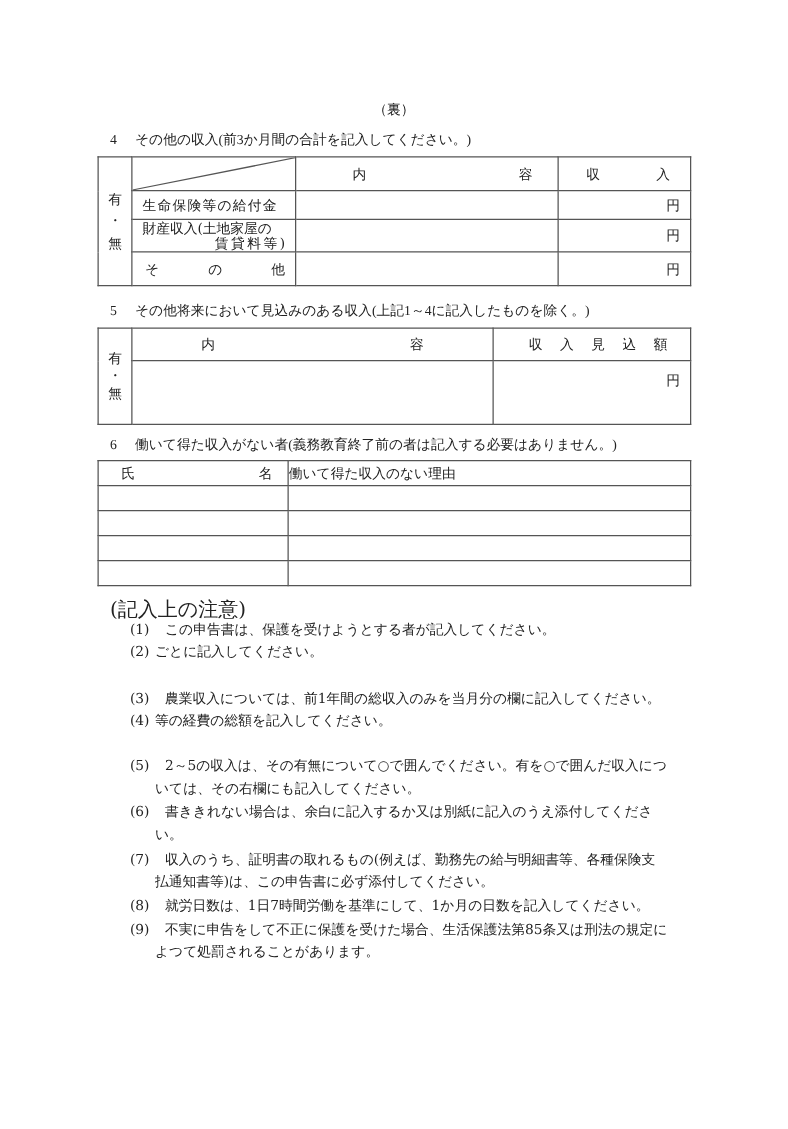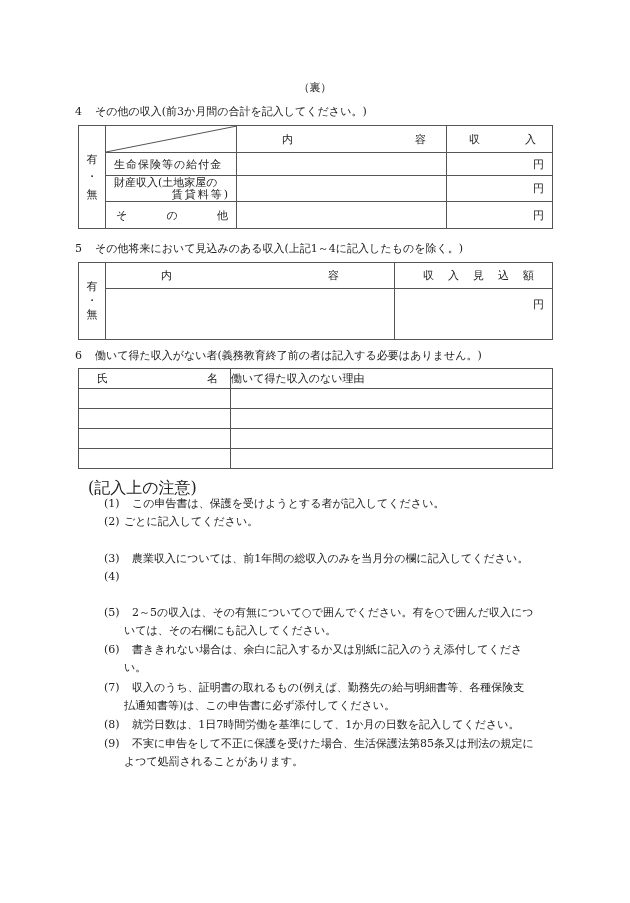--- a/index.html
+++ b/index.html
@@ -10,7 +10,7 @@
   }
   .abs { position: absolute; }
   .page-title { left: 0; width: 630px; top: 80px; text-align: center; font-size: 11px; }
-  .sec-heading { left: 75px; font-size: 11px; white-space: nowrap; }
+  .sec-heading { left: 88px; font-size: 11px; white-space: nowrap; font-family: Liberation Serif, serif; }
   .sec-heading .num { display: inline-block; width: 20px; }
   table { border-collapse: collapse; position: absolute; table-layout: fixed; }
   td { border: 1px solid #555; padding: 0; font-size: 11px; vertical-align: middle; }

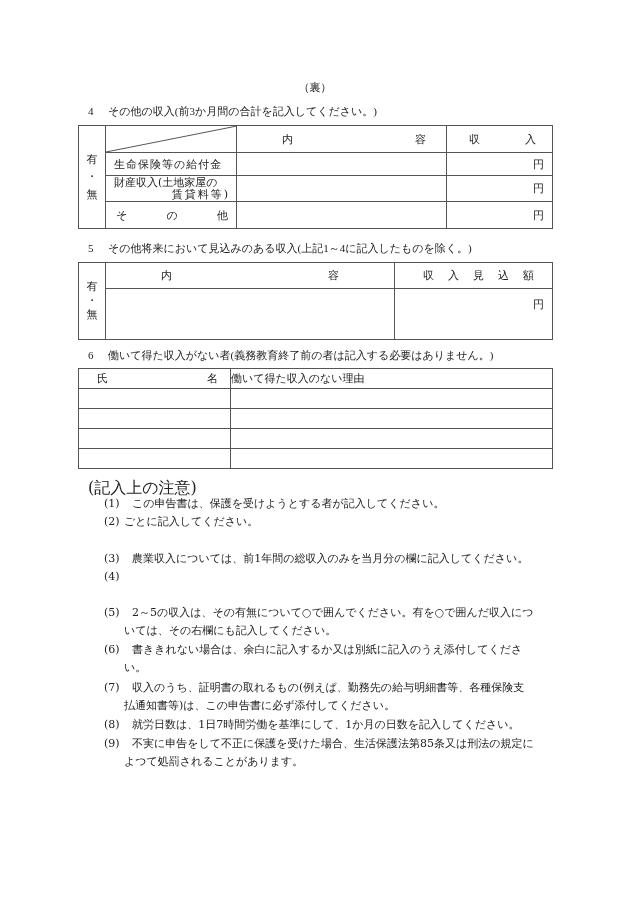--- a/index.html
+++ b/index.html
@@ -184,6 +184,7 @@
   </div>
 <div class="abs note" style="top:568px;">
     <span class="n">(4)</span>
+    <span class="t2">等の経費の総額を記入してください。</span>
   </div>
 <div class="abs note" style="top:604px;">
     <span class="n">(5)</span>

